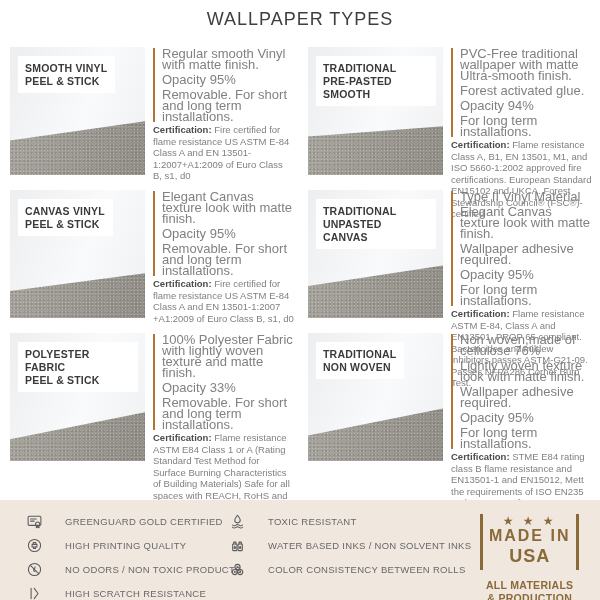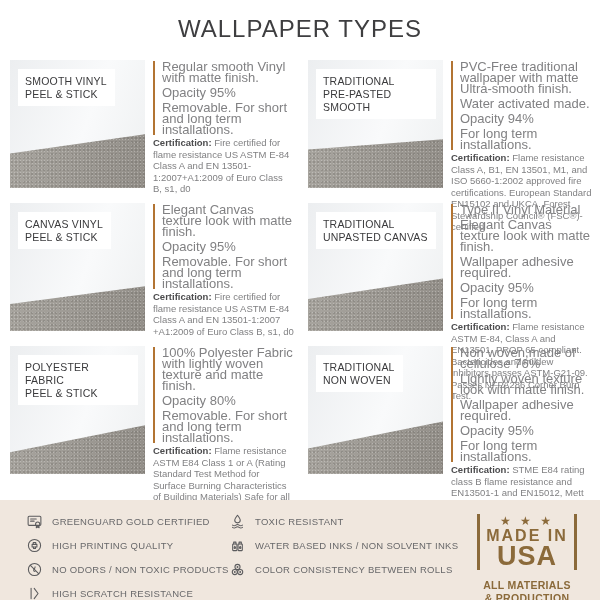--- a/index.html
+++ b/index.html
@@ -10,8 +10,8 @@
   }
   
   .title {
-    padding-top:15px; text-align:center;
-    font-size:24px; font-weight:500; letter-spacing:1px; color:#3e3e40;
+    padding-top:9px; text-align:center;
+    font-size:18px; font-weight:500; letter-spacing:1px; color:#3e3e40;
   }
   
   .grid {

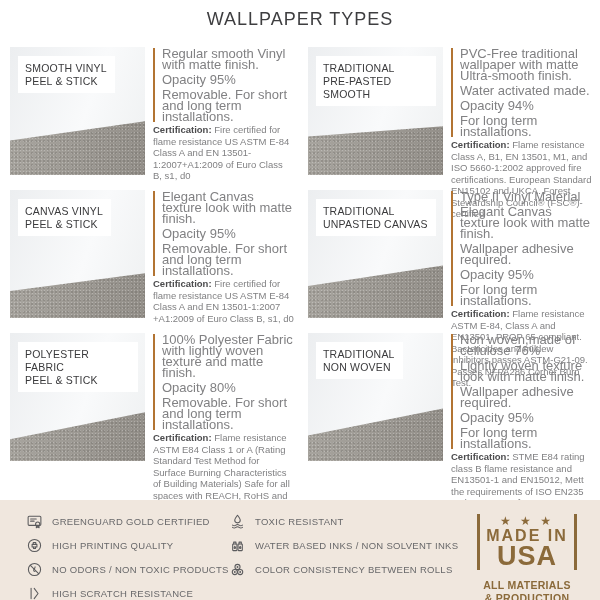--- a/index.html
+++ b/index.html
@@ -47,7 +47,7 @@
   }
   .label-box span {
     display:block; white-space:pre-line;
-    font-size:10.5px; line-height:13px; font-weight:normal;
+    font-size:10.5px; line-height:13px; font-weight:bold;
     letter-spacing:0.2px; color:#3a3a3c;
   }
   

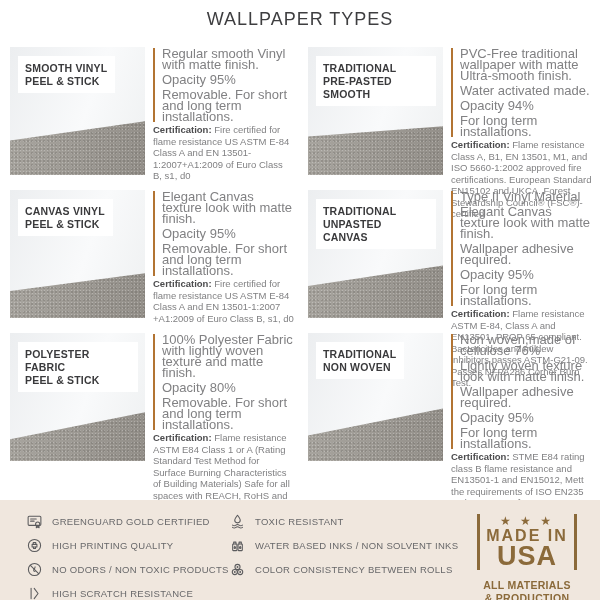--- a/index.html
+++ b/index.html
@@ -124,7 +124,7 @@
       <div class="ptext">
         <div class="desc-group">
           <p class="desc">PVC-Free traditional wallpaper with matte Ultra-smooth finish.</p>
-          <p class="desc">Water activated made.</p>
+          <p class="desc">Forest activated glue.</p>
           <p class="desc">Opacity 94%</p>
           <p class="desc">For long term installations.</p>
 

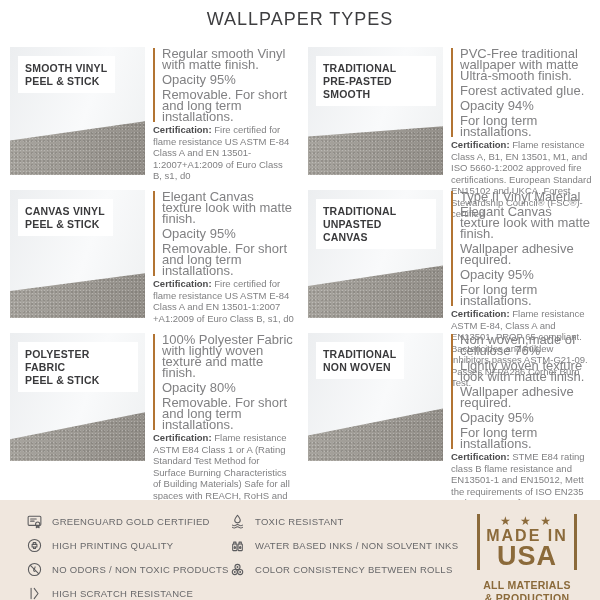--- a/index.html
+++ b/index.html
@@ -183,7 +183,7 @@
       <div class="ptext">
         <div class="desc-group">
           <p class="desc">100% Polyester Fabric with lightly woven texture and matte finish.</p>
-          <p class="desc">Opacity 80%</p>
+          <p class="desc">Opacity 33%</p>
           <p class="desc">Removable.  For short and long term installations.</p>
 
         </div>

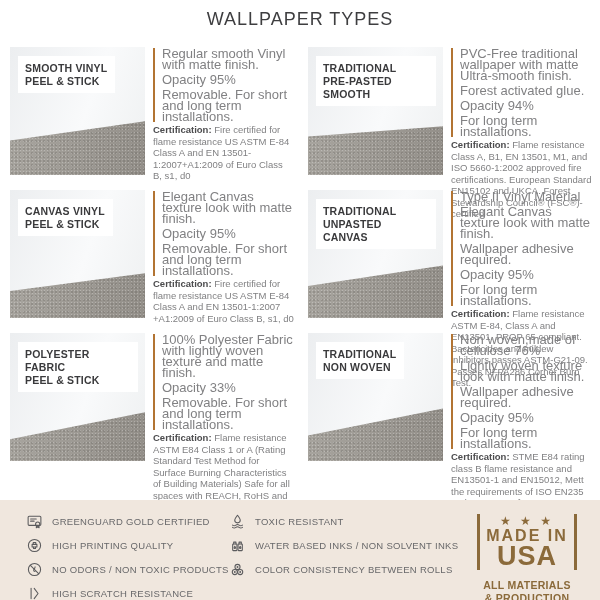--- a/index.html
+++ b/index.html
@@ -70,7 +70,7 @@
   .f-col { display:flex; flex-direction:column; gap:7px; }
   .f-col.left  { width:203px; }
   .f-col.mid   { flex:1; }
-  .f-item { display:flex; align-items:center; gap:9px; height:17px; }
+  .f-item { display:flex; align-items:center; gap:22px; height:17px; }
   .f-item svg { flex:0 0 17px; }
   .f-item span {
     font-size:9.5px; letter-spacing:0.3px; color:#68686a; white-space:nowrap;

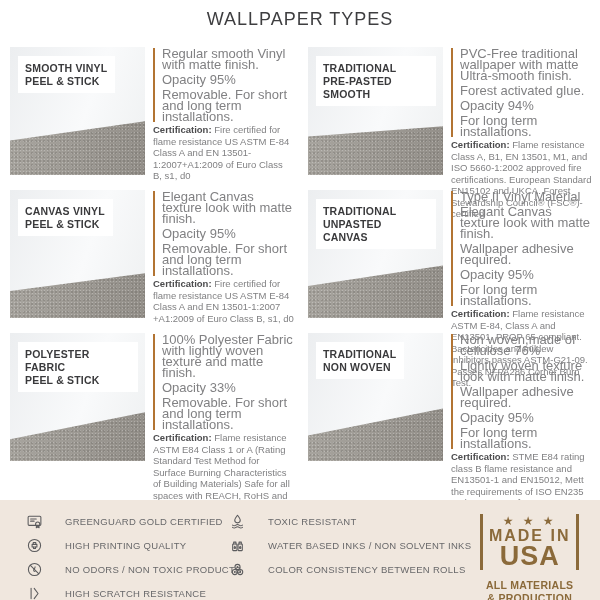--- a/index.html
+++ b/index.html
@@ -82,7 +82,7 @@
   .usa-center { display:flex; flex-direction:column; align-items:center; }
   .usa-stars { font-size:12px; letter-spacing:3px; line-height:15px; }
   .usa-madein { font-size:16px; font-weight:bold; letter-spacing:2px; line-height:14px; }
-  .usa-big { font-size:27px; font-weight:bold; letter-spacing:1px; line-height:26px; }
+  .usa-big { font-size:18px; font-weight:bold; letter-spacing:1px; line-height:26px; }
   .usa-sub { margin-top:9px; font-size:10.5px; font-weight:bold; line-height:13px; letter-spacing:0.3px; }
 </style>
 </head>

